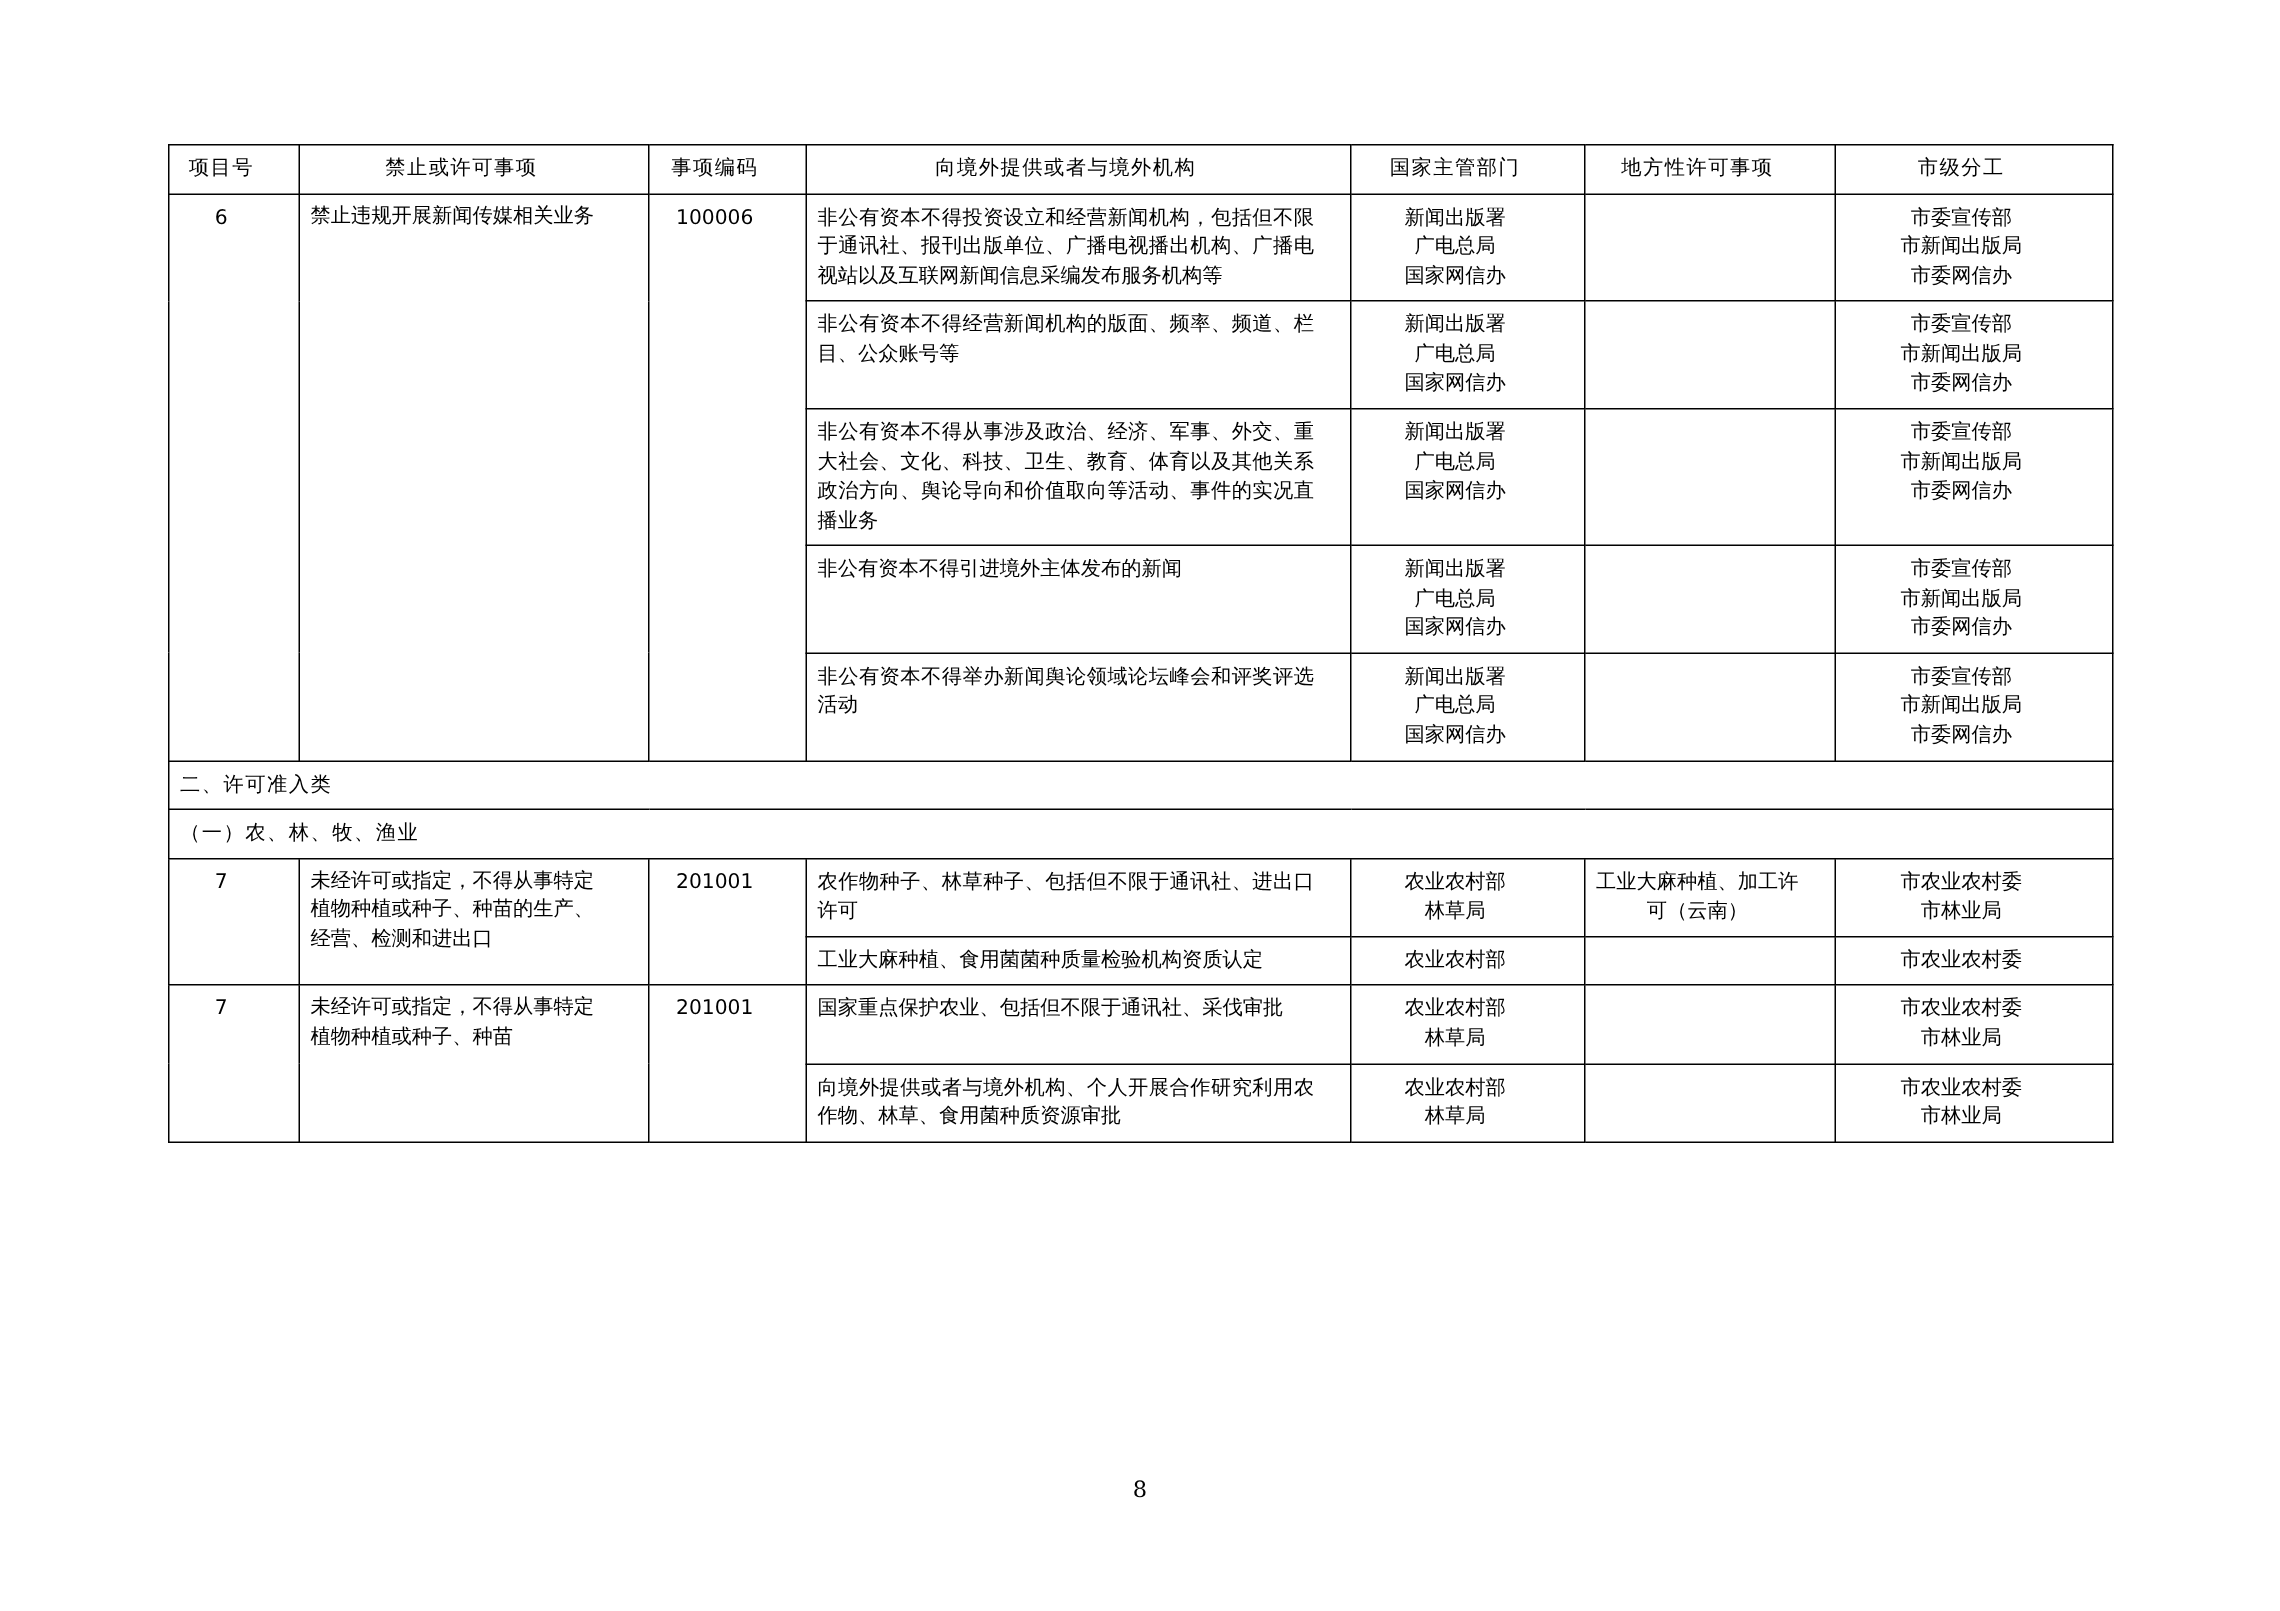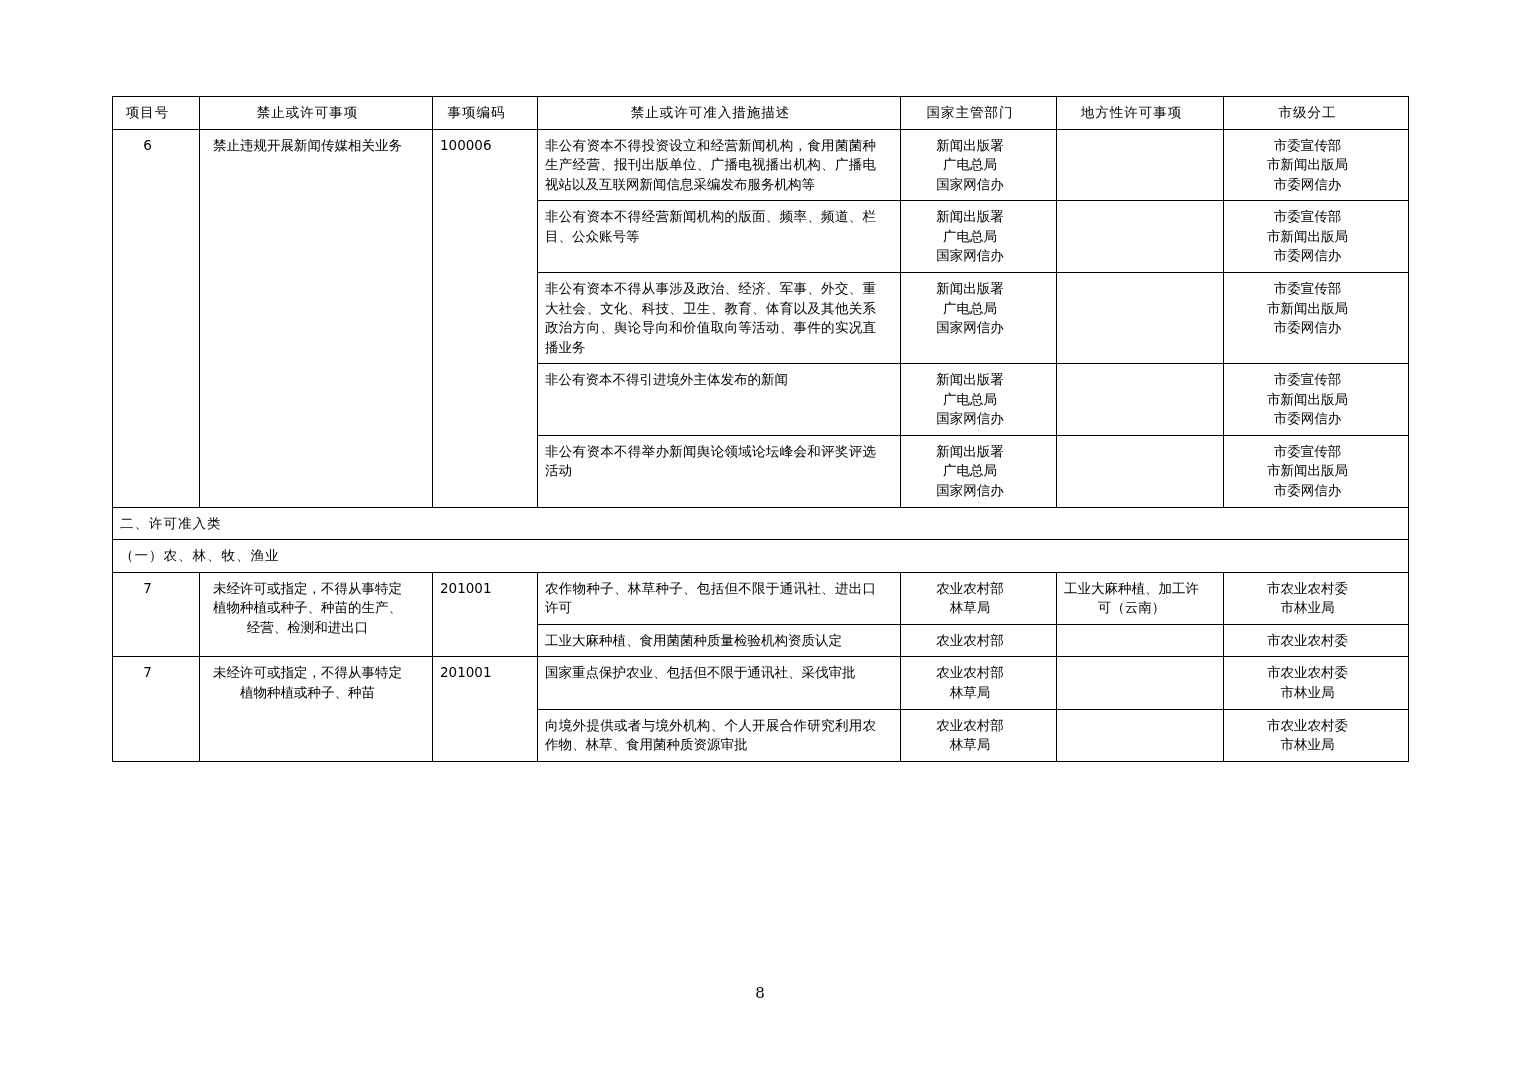--- a/index.html
+++ b/index.html
@@ -118,7 +118,7 @@
           <td>项目号</td>
           <td>禁止或许可事项</td>
           <td>事项编码</td>
-          <td>禁止或许可准入措施描述</td>
+          <td>向境外提供或者与境外机构</td>
           <td>国家主管部门</td>
           <td>地方性许可事项</td>
           <td>市级分工</td>

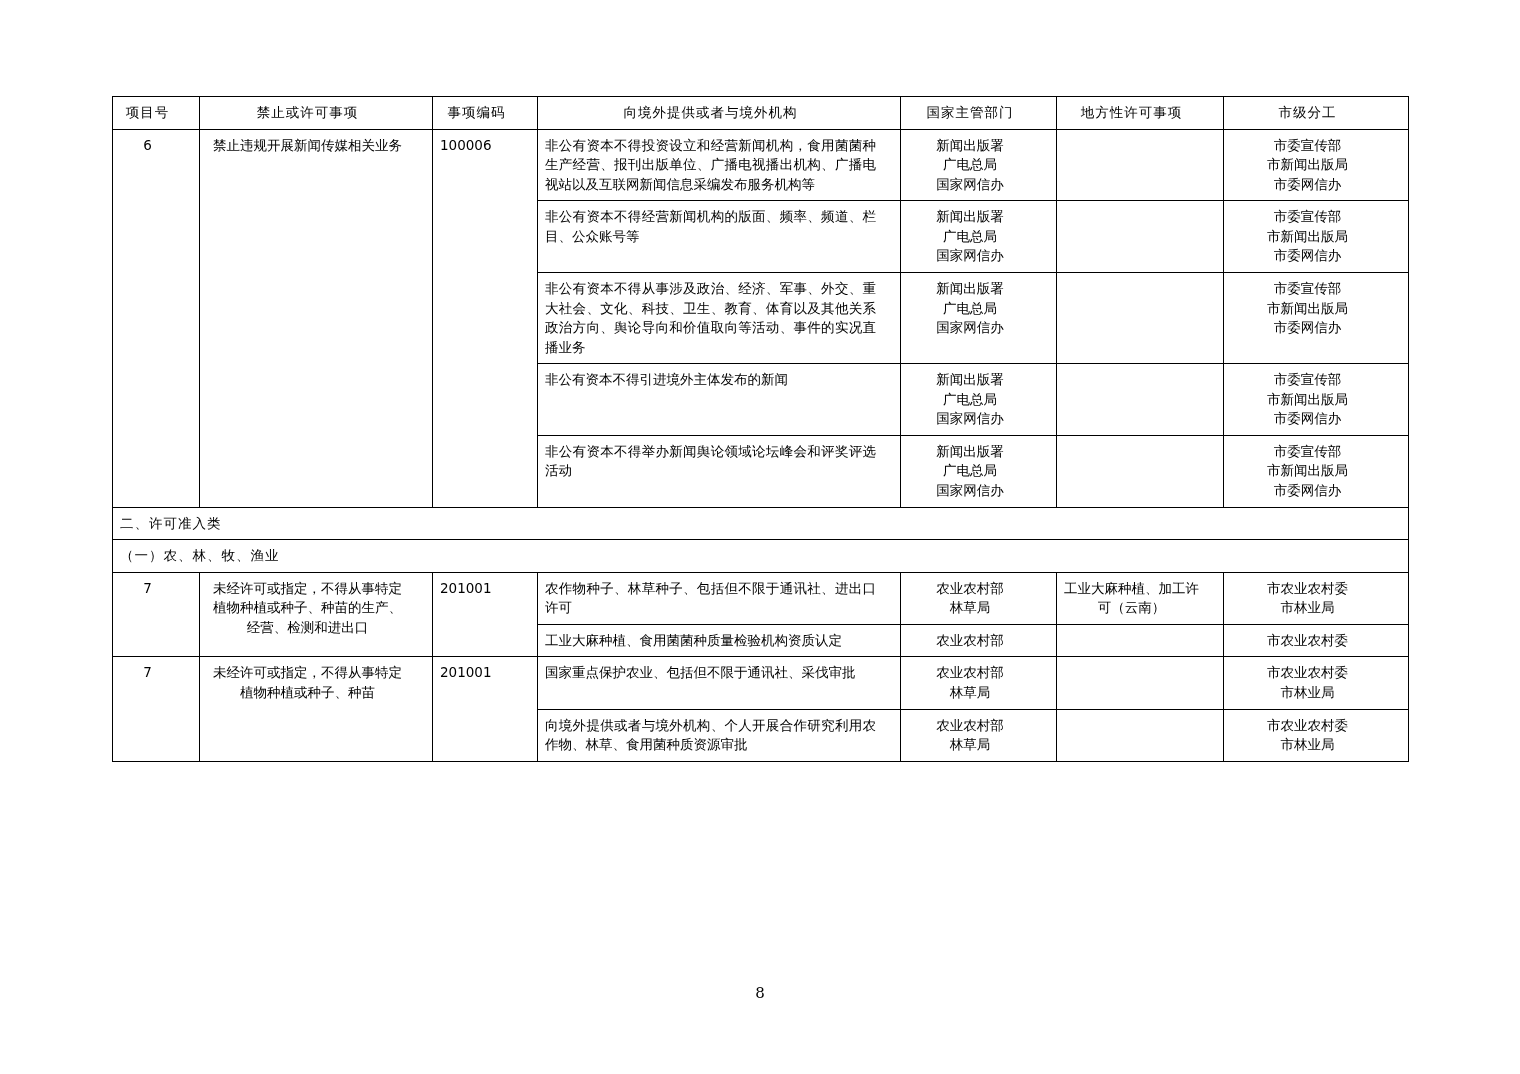--- a/index.html
+++ b/index.html
@@ -57,8 +57,7 @@
     font-weight: bold;
     vertical-align: middle;
     line-height: 1.6;
-    font-family: Liberation Sans, sans-serif;
-    text-align: center;
+    font-family: Liberation Mono, monospace;
   }
   td.c-code {
     text-align: left;

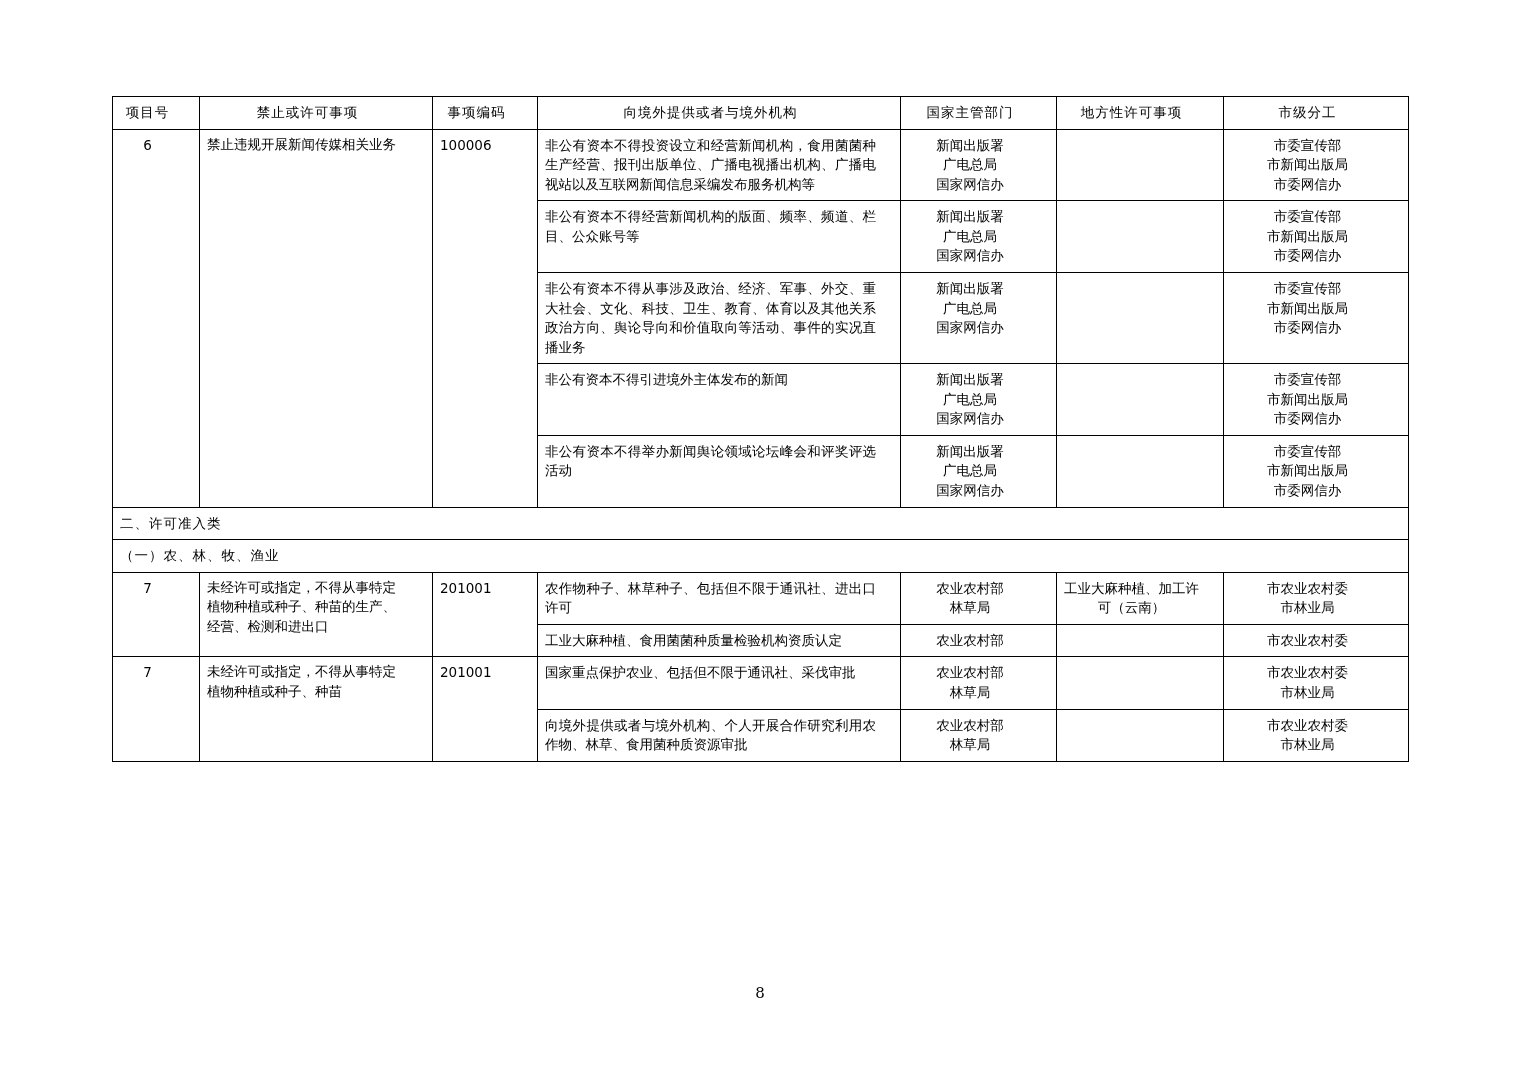--- a/index.html
+++ b/index.html
@@ -60,7 +60,7 @@
     font-family: Liberation Mono, monospace;
   }
   td.c-code {
-    text-align: left;
+    text-align: center;
     vertical-align: middle;
     font-size: 14.5px;
   }

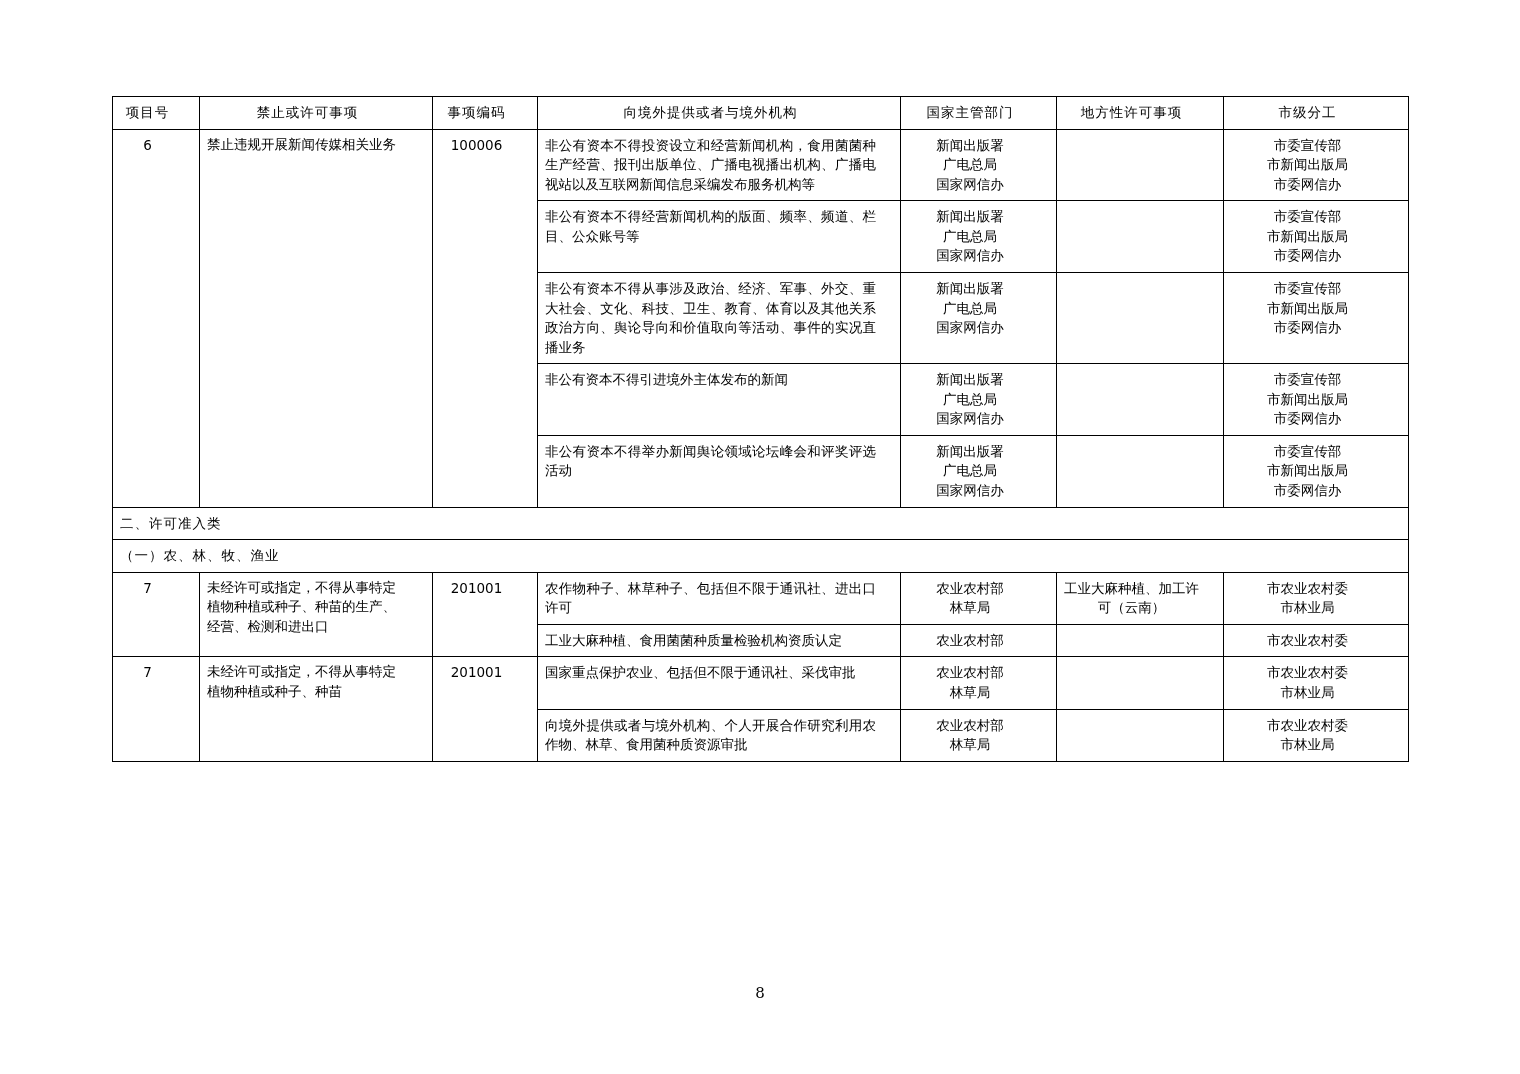--- a/index.html
+++ b/index.html
@@ -128,7 +128,7 @@
             <td class="c-num" rowspan="5">6</td>
             <td class="c-item" rowspan="5">禁止违规开展新闻传媒相关业务</td>
             <td class="c-code" rowspan="5">100006</td>
-            <td class="c-desc">非公有资本不得投资设立和经营新闻机构，食用菌菌种生产经营、报刊出版单位、广播电视播出机构、广播电视站以及互联网新闻信息采编发布服务机构等</td>
+            <td class="c-desc">非公有资本不得投资设立和经营新闻机构，包括但不限于通讯社、报刊出版单位、广播电视播出机构、广播电视站以及互联网新闻信息采编发布服务机构等</td>
             <td class="c-dept">新闻出版署<br>广电总局<br>国家网信办</td>
             <td class="c-local"></td>
             <td class="c-city">市委宣传部<br>市新闻出版局<br>市委网信办</td>

